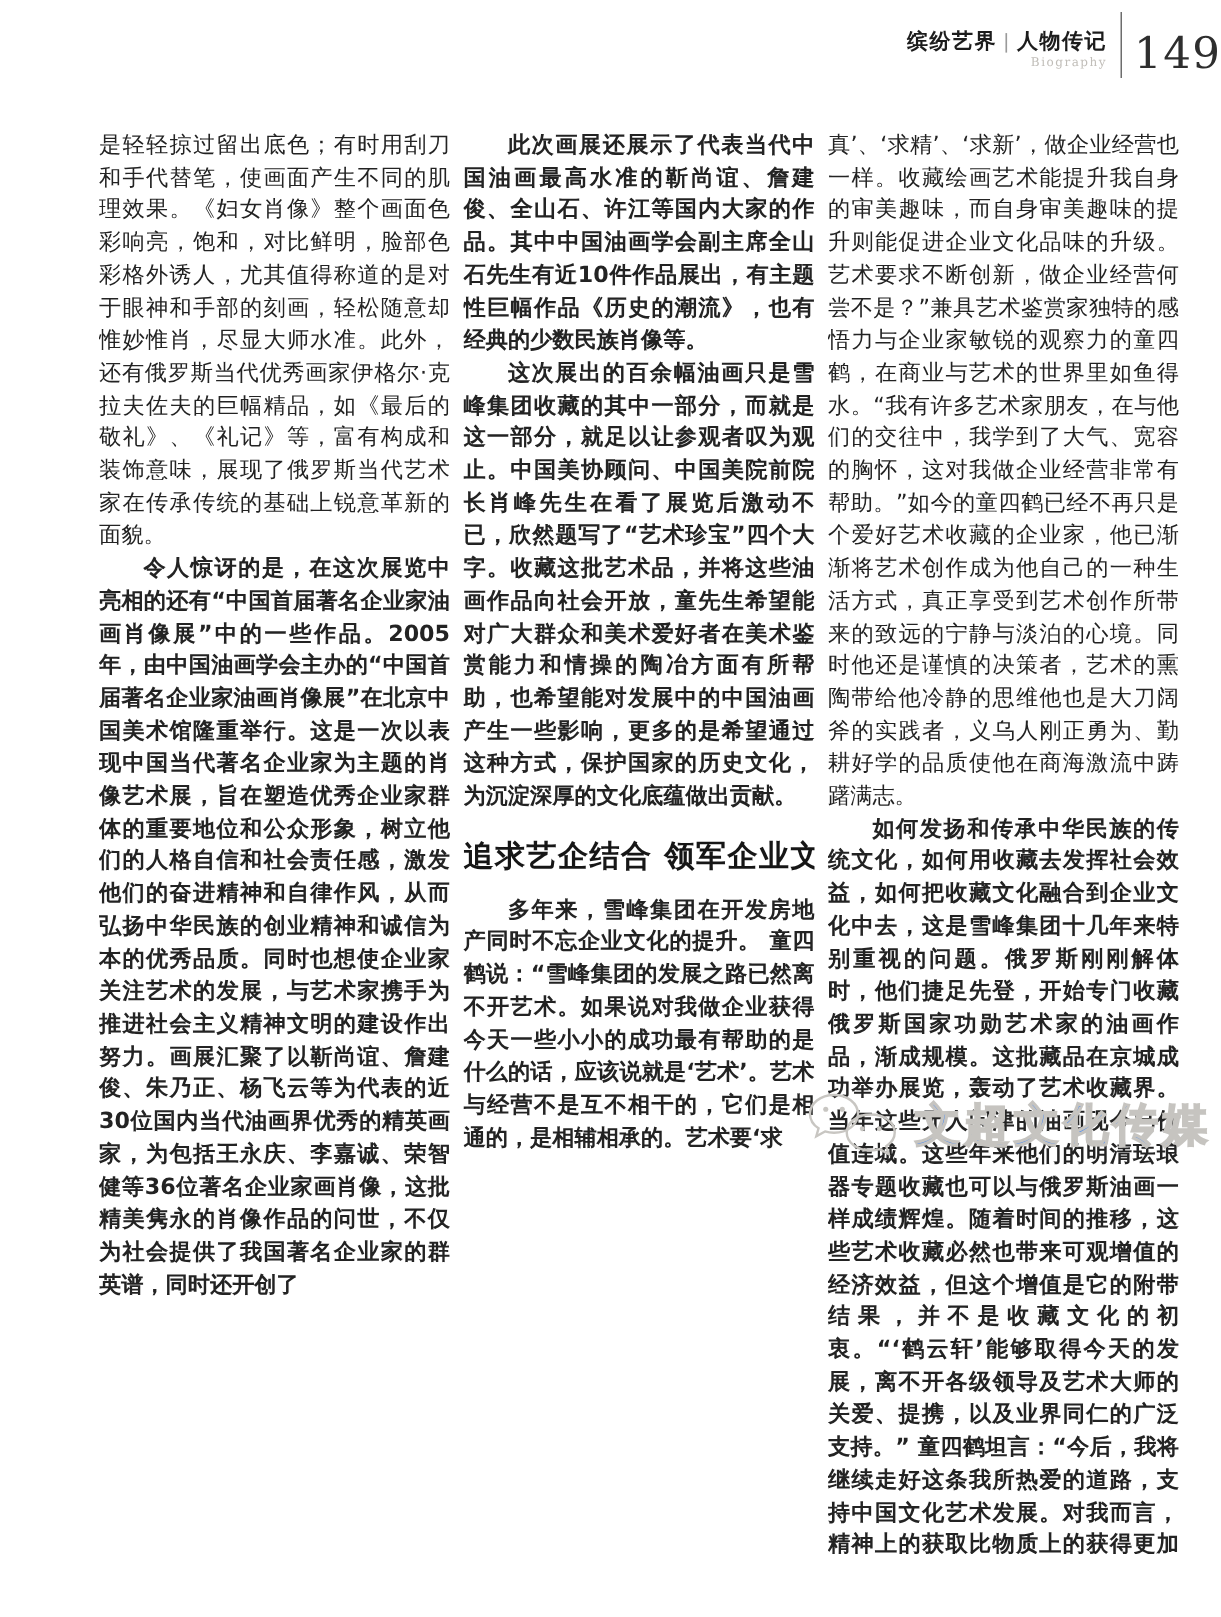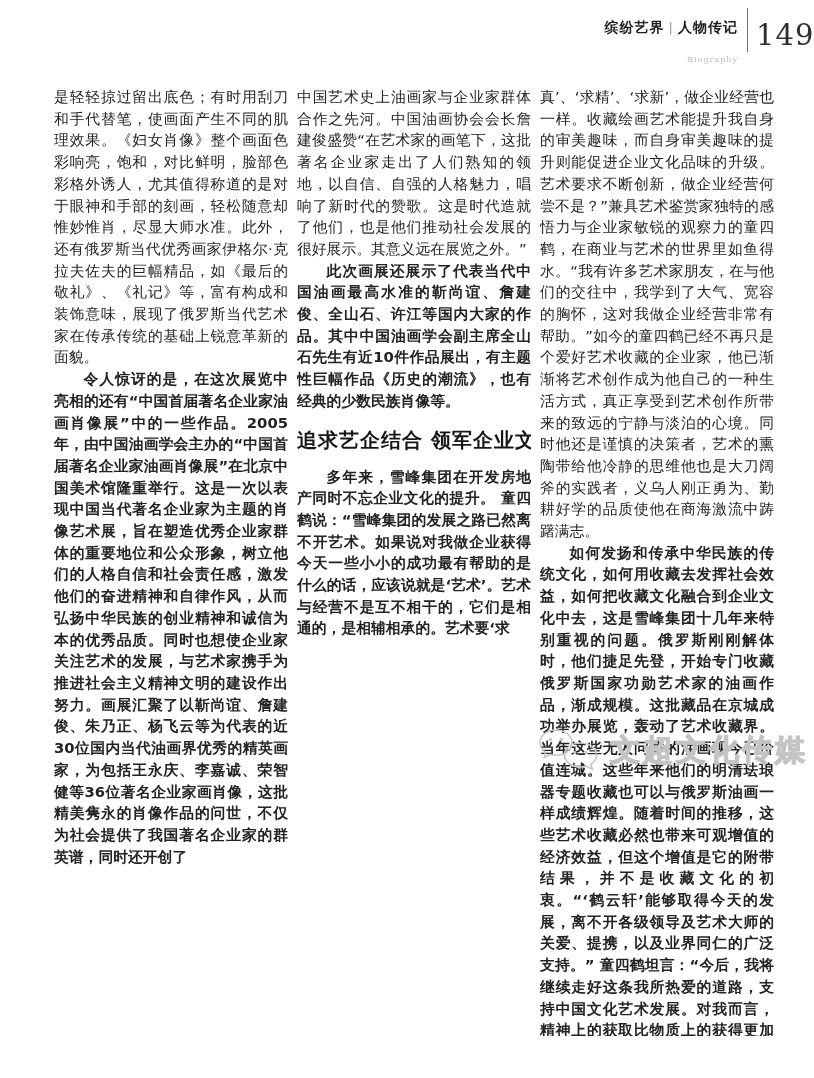--- a/index.html
+++ b/index.html
@@ -25,7 +25,7 @@
   }
   .header-subtitle{
     font-family:"DejaVu Serif",serif;
-    font-size:8px;color:#c0bdb8;letter-spacing:1px;margin-top:18px;
+    font-size:8px;color:#c0bdb8;letter-spacing:1px;margin-top:0;
   }
   .header-rule{
     position:absolute;left:747px;top:8px;width:1px;height:44px;

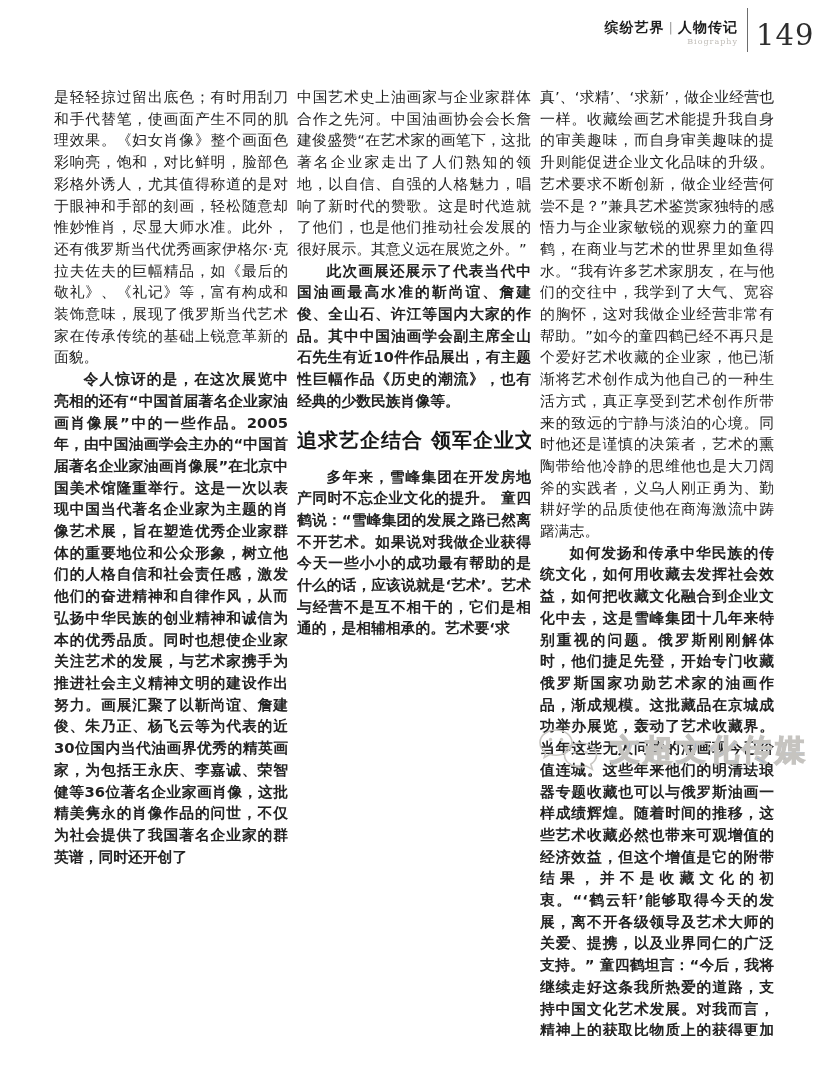--- a/index.html
+++ b/index.html
@@ -39,7 +39,7 @@
 
   
   .columns{
-    position:absolute;left:54px;top:86px;width:720px;height:950px;
+    position:absolute;left:66px;top:86px;width:720px;height:950px;
     display:flex;gap:9px;overflow:hidden;
   }
   .col{

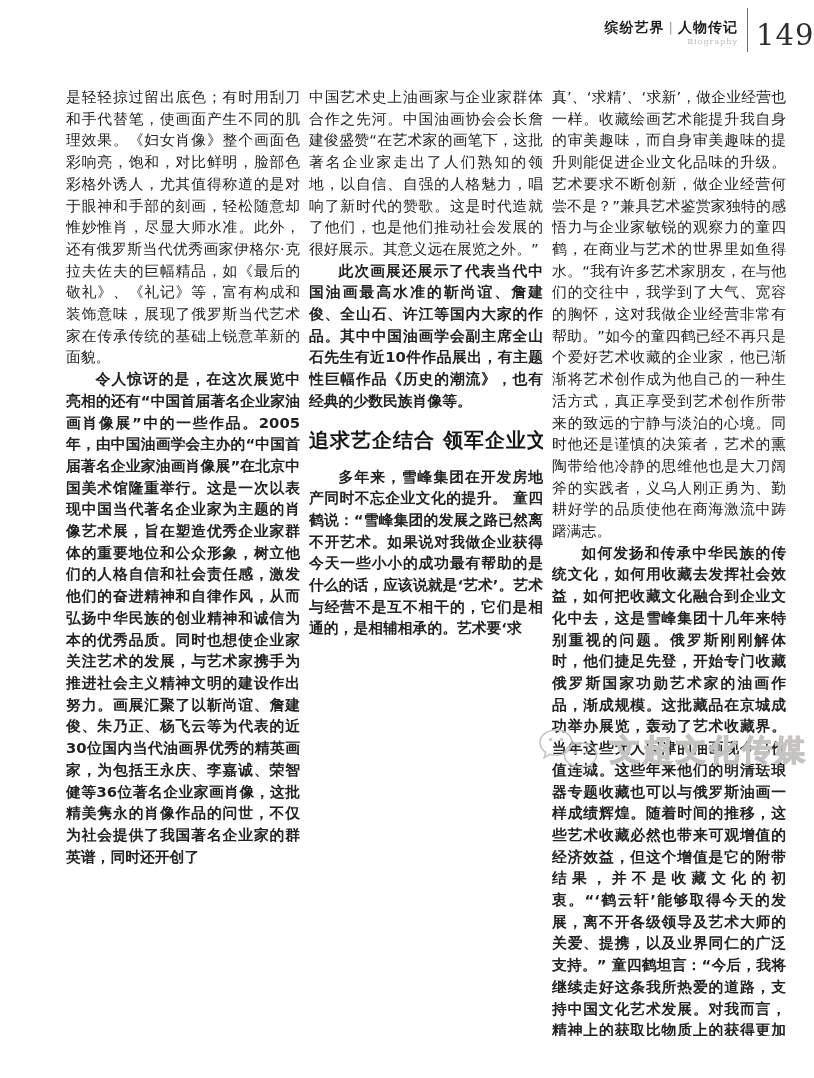--- a/index.html
+++ b/index.html
@@ -97,7 +97,6 @@
     </div>
 
     <div class="col">
-      <p class="plain">中国艺术史上油画家与企业家群体合作之先河。中国油画协会会长詹建俊盛赞“在艺术家的画笔下，这批著名企业家走出了人们熟知的领地，以自信、自强的人格魅力，唱响了新时代的赞歌。这是时代造就了他们，也是他们推动社会发展的很好展示。其意义远在展览之外。”</p>
       <p class="indent">此次画展还展示了代表当代中国油画最高水准的靳尚谊、詹建俊、全山石、许江等国内大家的作品。其中中国油画学会副主席全山石先生有近10件作品展出，有主题性巨幅作品《历史的潮流》，也有经典的少数民族肖像等。</p>
       <p class="heading">追求艺企结合 领军企业文化</p>
       <p class="indent">多年来，雪峰集团在开发房地产同时不忘企业文化的提升。 童四鹤说：“雪峰集团的发展之路已然离不开艺术。如果说对我做企业获得今天一些小小的成功最有帮助的是什么的话，应该说就是‘艺术’。艺术与经营不是互不相干的，它们是相通的，是相辅相承的。艺术要‘求</p>

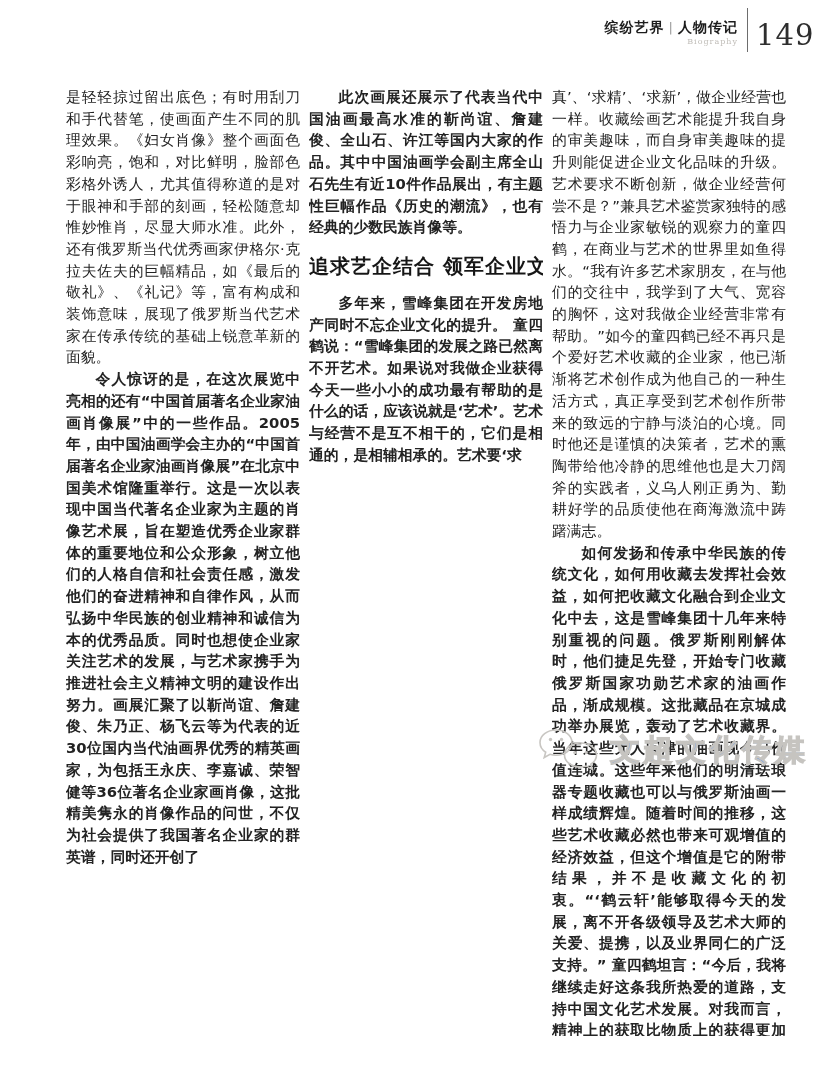--- a/index.html
+++ b/index.html
@@ -98,6 +98,7 @@
 
     <div class="col">
       <p class="indent">此次画展还展示了代表当代中国油画最高水准的靳尚谊、詹建俊、全山石、许江等国内大家的作品。其中中国油画学会副主席全山石先生有近10件作品展出，有主题性巨幅作品《历史的潮流》，也有经典的少数民族肖像等。</p>
+      <p class="indent">这次展出的百余幅油画只是雪峰集团收藏的其中一部分，而就是这一部分，就足以让参观者叹为观止。中国美协顾问、中国美院前院长肖峰先生在看了展览后激动不已，欣然题写了“艺术珍宝”四个大字。收藏这批艺术品，并将这些油画作品向社会开放，童先生希望能对广大群众和美术爱好者在美术鉴赏能力和情操的陶冶方面有所帮助，也希望能对发展中的中国油画产生一些影响，更多的是希望通过这种方式，保护国家的历史文化，为沉淀深厚的文化底蕴做出贡献。</p>
       <p class="heading">追求艺企结合 领军企业文化</p>
       <p class="indent">多年来，雪峰集团在开发房地产同时不忘企业文化的提升。 童四鹤说：“雪峰集团的发展之路已然离不开艺术。如果说对我做企业获得今天一些小小的成功最有帮助的是什么的话，应该说就是‘艺术’。艺术与经营不是互不相干的，它们是相通的，是相辅相承的。艺术要‘求</p>
     </div>

